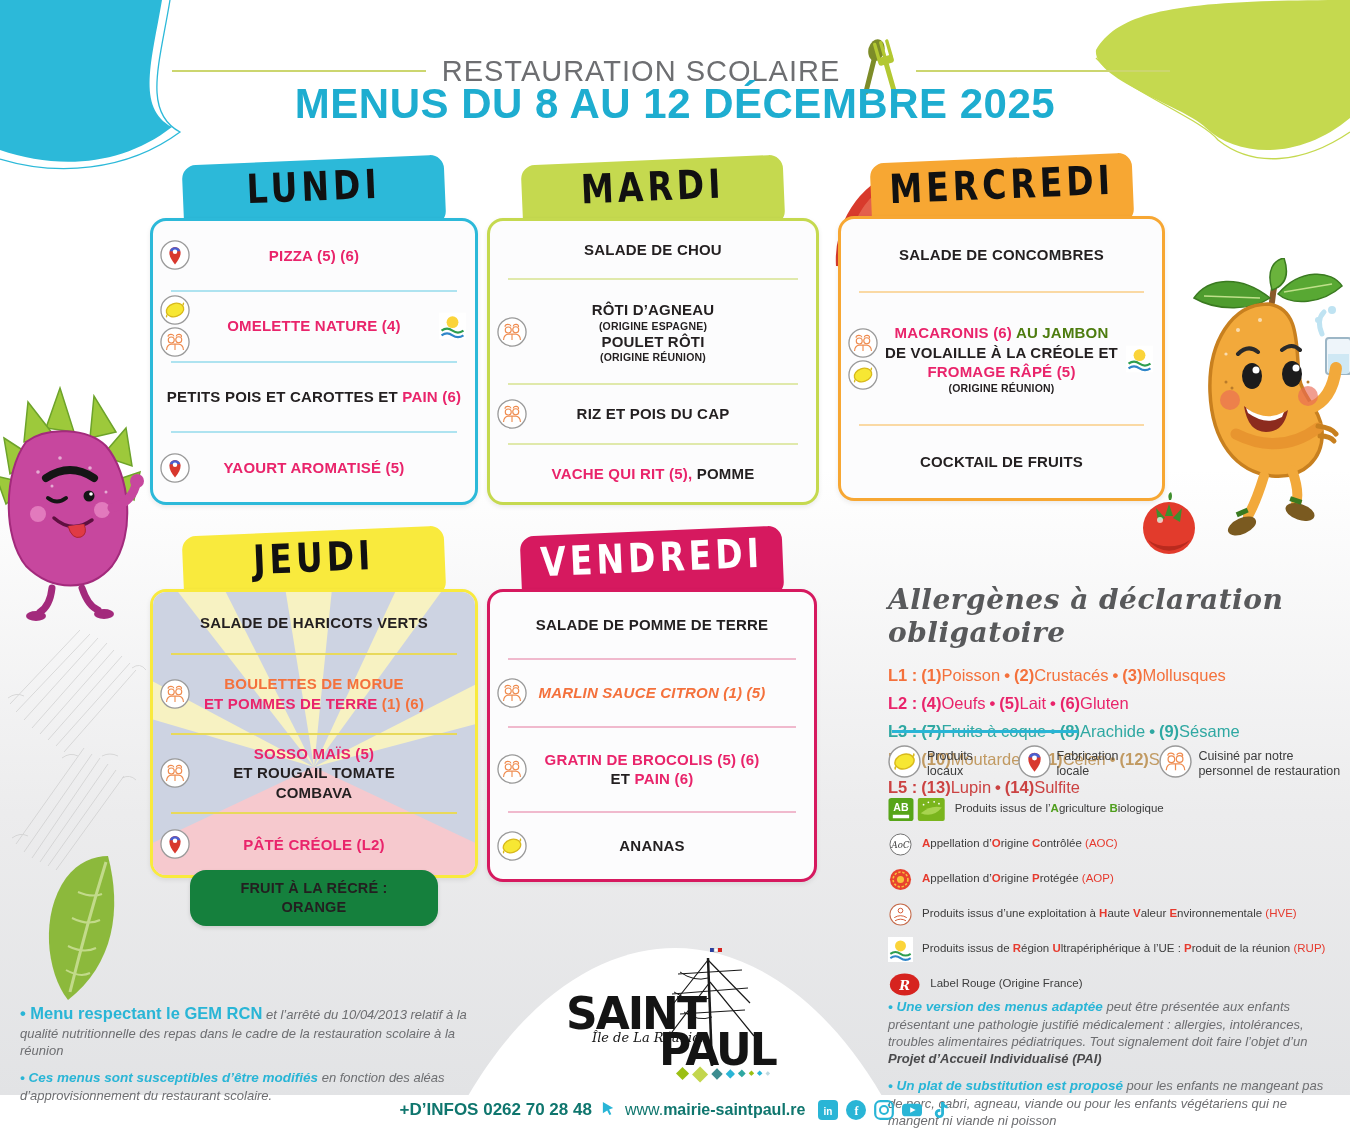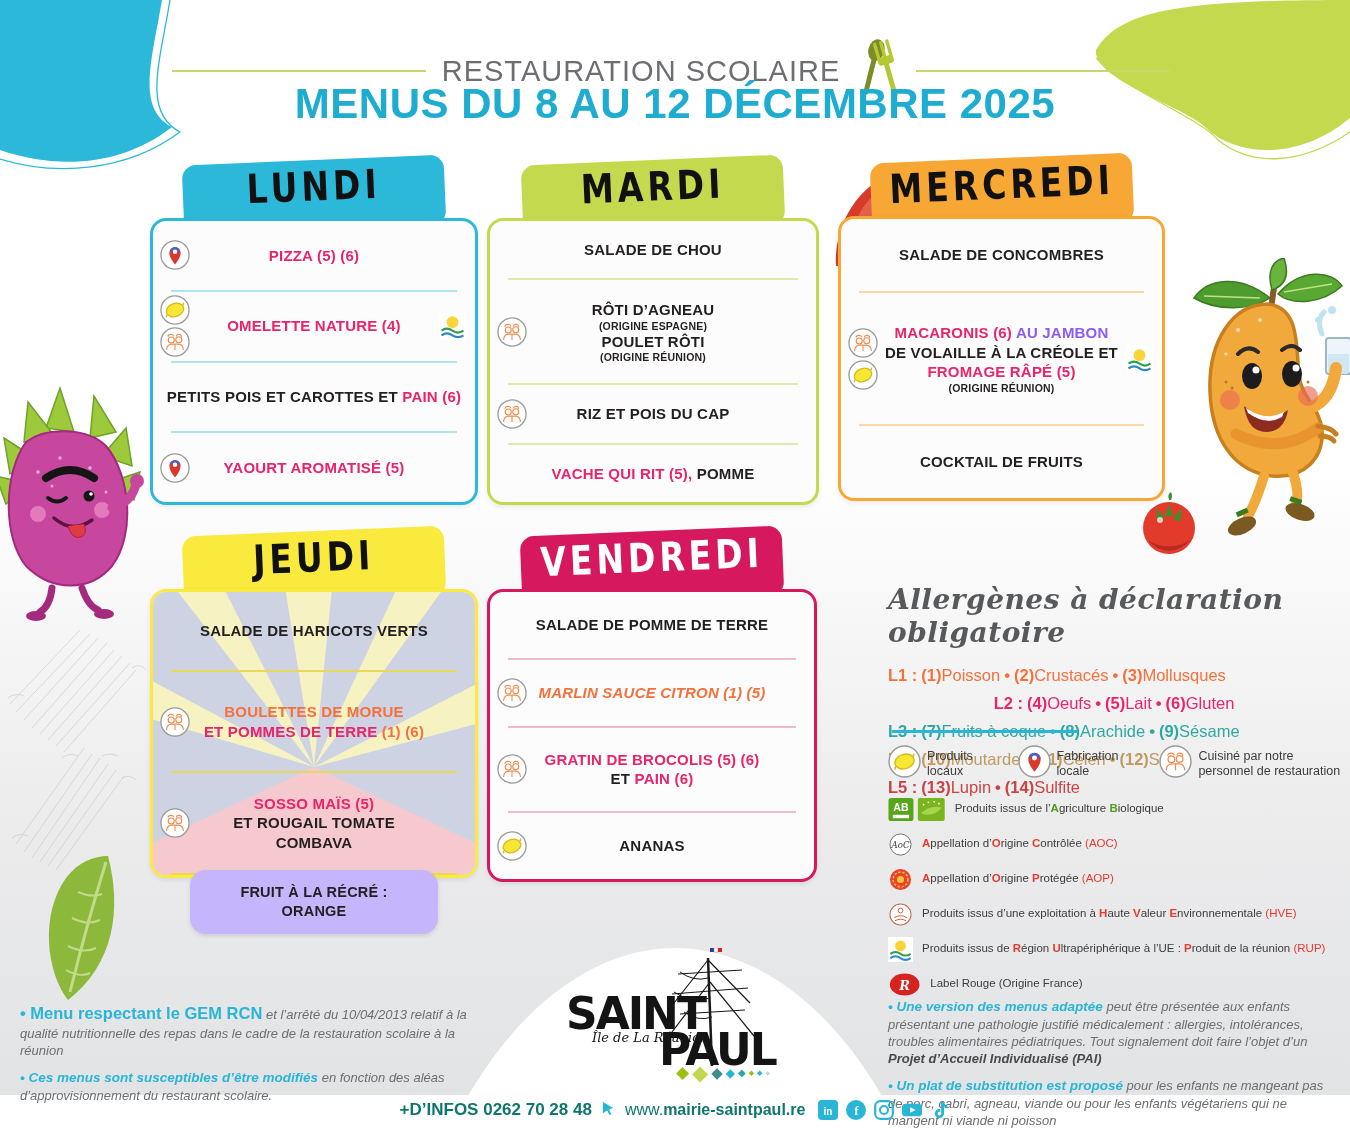--- a/index.html
+++ b/index.html
@@ -430,7 +430,7 @@
               <path d="M3,21.5 q6.5,-4.5 13,0 t13,0" stroke="#2e9e4f" stroke-width="2.6" fill="none"></path>
               <path d="M3,27 q6.5,-4.5 13,0 t13,0" stroke="#2f86c9" stroke-width="2.6" fill="none"></path>
             </svg></span></div>
-        <div class="ln"><span style="color: rgb(233, 36, 107);">MACARONIS (6)</span><span style="color: #8b5cf6;"> AU JAMBON</span></div>
+        <div class="ln"><span style="color: rgb(233, 36, 107);">MACARONIS (6)</span><span style="color: #4d7c0f;"> AU JAMBON</span></div>
         <div class="ln"><span style="color: rgb(35, 31, 32);">DE VOLAILLE À LA CRÉOLE ET</span></div>
         <div class="ln"><span style="color: rgb(233, 36, 107);">FROMAGE RÂPÉ (5)</span></div>
         <div class="ln sub"><span style="color: rgb(35, 31, 32);">(ORIGINE RÉUNION)</span></div>

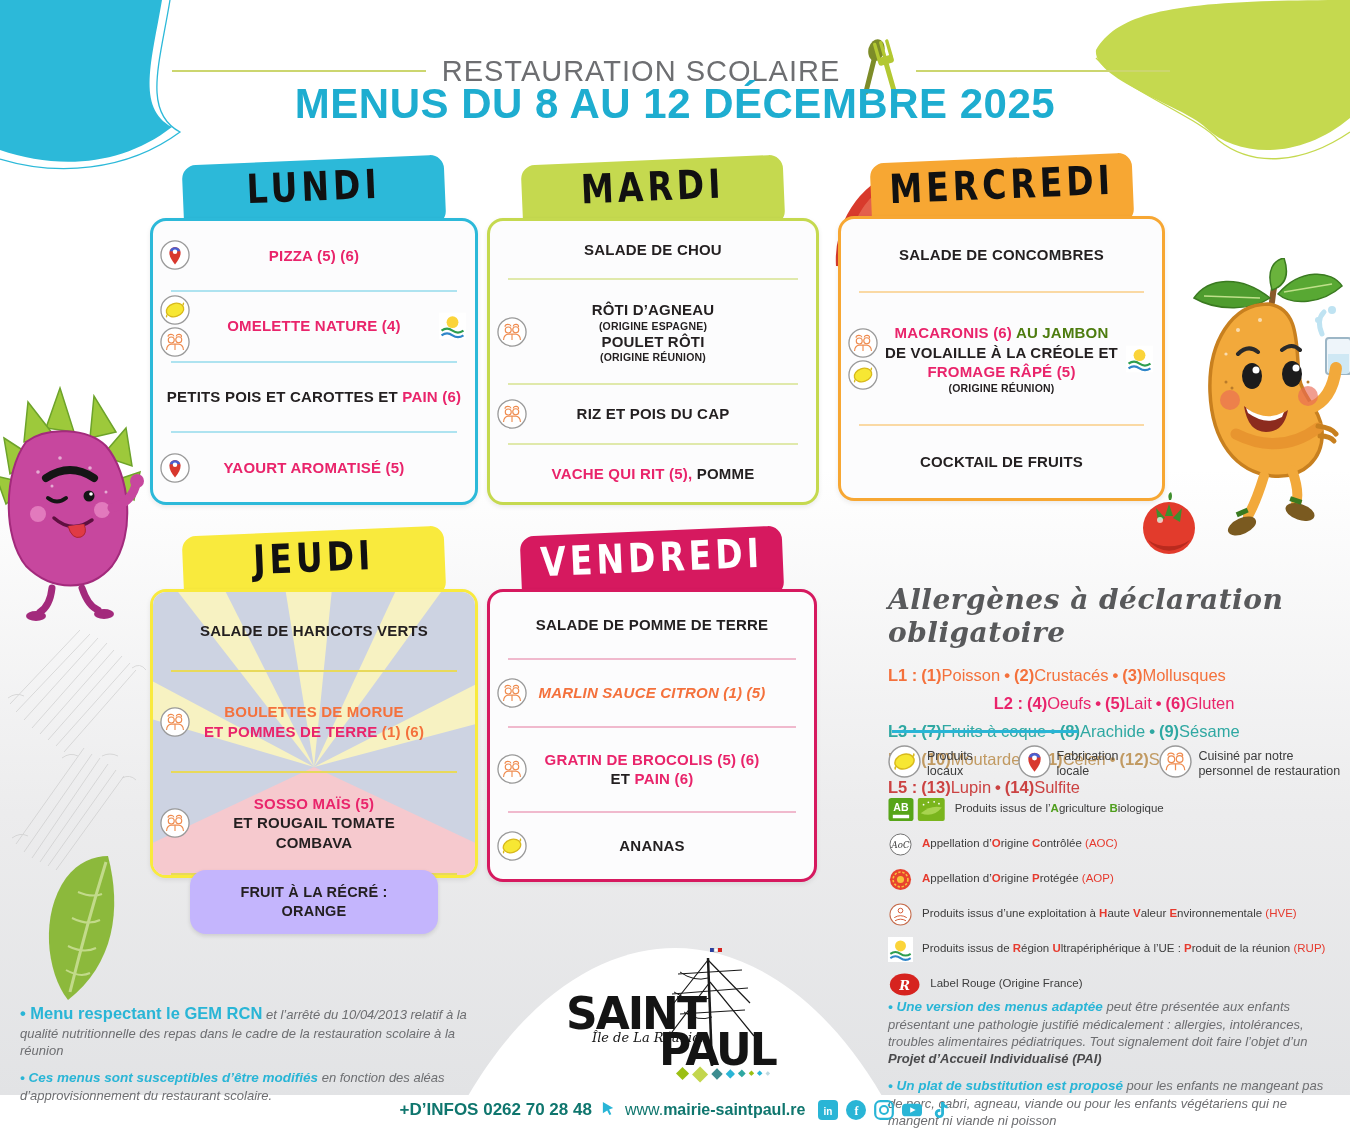--- a/index.html
+++ b/index.html
@@ -572,7 +572,7 @@
   <h2>Allergènes à déclaration obligatoire</h2>
   <div id="allergen-lines">
       <div class="al-line" style="color: rgb(244, 113, 60);"><span class="lab">L1 :</span><span class="num">(1)</span><span>Poisson</span><span class="dot">•</span><span class="num">(2)</span><span>Crustacés</span><span class="dot">•</span><span class="num">(3)</span><span>Mollusques</span></div>
-      <div class="al-line" style="color: rgb(233, 36, 107); text-align: center;"><span class="lab">L2 :</span><span class="num">(4)</span><span>Oeufs</span><span class="dot">•</span><span class="num">(5)</span><span>Lait</span><span class="dot">•</span><span class="num">(6)</span><span>Gluten</span></div>
+      <div class="al-line" style="color: rgb(233, 36, 107);"><span class="lab">L2 :</span><span class="num">(4)</span><span>Oeufs</span><span class="dot">•</span><span class="num">(5)</span><span>Lait</span><span class="dot">•</span><span class="num">(6)</span><span>Gluten</span></div>
       <div class="al-line" style="color: rgb(47, 168, 162);"><span class="lab">L3 :</span><span class="num">(7)</span><span>Fruits à coque</span><span class="dot">•</span><span class="num">(8)</span><span>Arachide</span><span class="dot">•</span><span class="num">(9)</span><span>Sésame</span></div>
       <div class="al-line" style="color: rgb(193, 154, 98);"><span class="lab">L4 :</span><span class="num">(10)</span><span>Moutarde</span><span class="dot">•</span><span class="num">(11)</span><span>Céleri</span><span class="dot">•</span><span class="num">(12)</span><span>Soja</span></div>
       <div class="al-line" style="color: rgb(203, 66, 66);"><span class="lab">L5 :</span><span class="num">(13)</span><span>Lupin</span><span class="dot">•</span><span class="num">(14)</span><span>Sulfite</span></div>

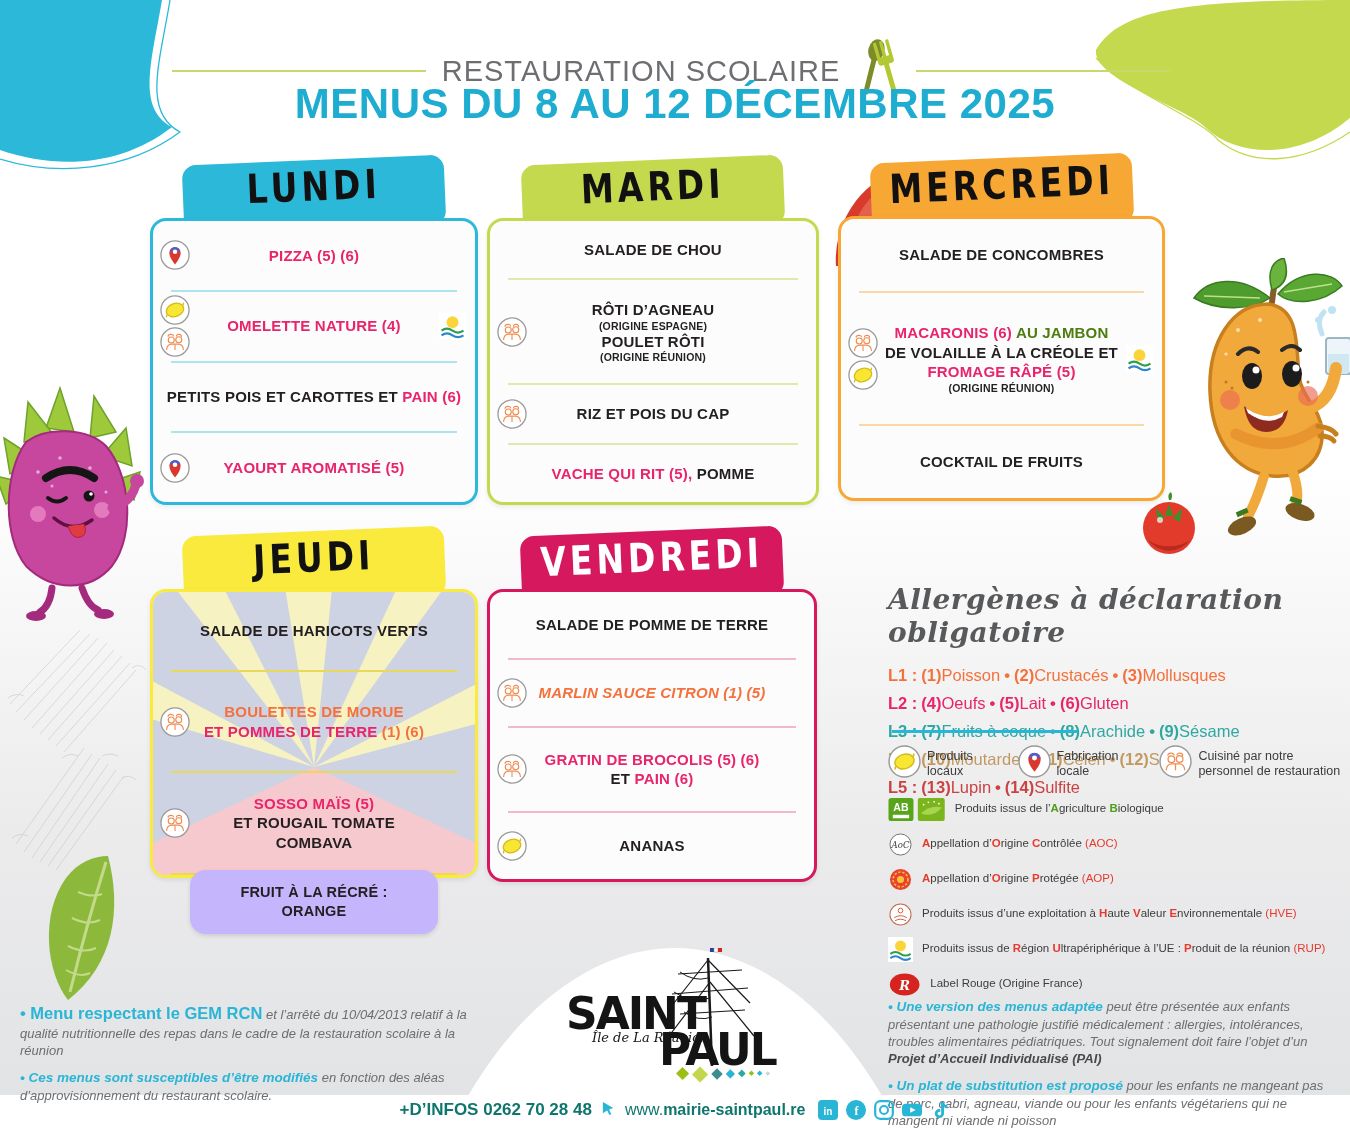--- a/index.html
+++ b/index.html
@@ -499,6 +499,19 @@
         <div class="ln"><span style="color: rgb(35, 31, 32);">ET ROUGAIL TOMATE COMBAVA</span></div>
       </div>
       <div class="divider" style="background: rgb(232, 217, 90);"></div>
+      <div class="menu-row has-icons" style="flex-grow: 1.5;">
+        <div class="row-icons">
+          <span>
+            <svg viewBox="0 0 32 32">
+              <circle cx="16" cy="16" r="15" fill="#fff" stroke="#9a9a9a" stroke-width="1.4"></circle>
+              <path d="M16,26 C12,21 10,17.5 10,13.5 a6,6 0 1 1 12,0 C22,17.5 20,21 16,26 Z" fill="#d8382e"></path>
+              <path d="M10.4,12 a5.8,5.8 0 0 1 11.2,0 Z" fill="#4a5fd0"></path>
+              <circle cx="16" cy="12.6" r="2.4" fill="#ffffff"></circle>
+            </svg>
+          </span>
+        </div>
+        <div class="ln"><span style="color: rgb(233, 36, 107);">PÂTÉ CRÉOLE (L2)</span></div>
+      </div>
     </div>
   <div class="pill" style="top: 339px; width: 248px; height: 64px; background: #c4b5fd;">
       <div class="ln">FRUIT À LA RÉCRÉ :</div>

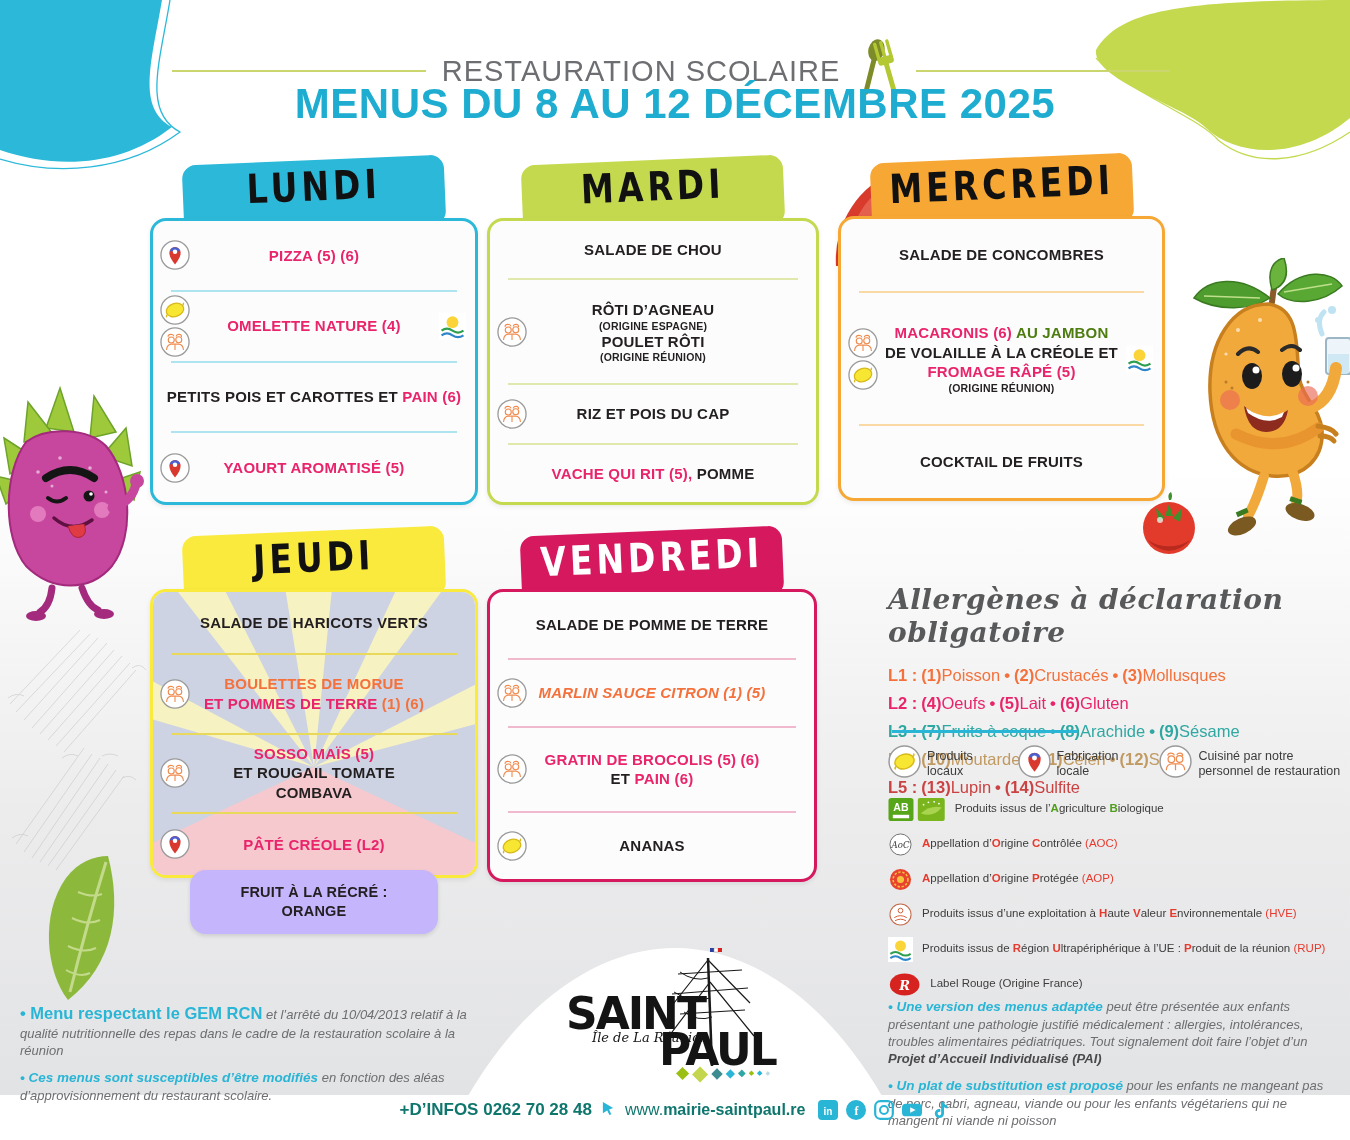--- a/index.html
+++ b/index.html
@@ -513,7 +513,7 @@
         <div class="ln"><span style="color: rgb(233, 36, 107);">PÂTÉ CRÉOLE (L2)</span></div>
       </div>
     </div>
-  <div class="pill" style="top: 339px; width: 248px; height: 64px; background: #c4b5fd;">
+  <div class="pill" style="top: 339px; width: 248px; height: 56px; background: #15803d;">
       <div class="ln">FRUIT À LA RÉCRÉ :</div>
       <div class="ln">ORANGE</div>
     </div>

